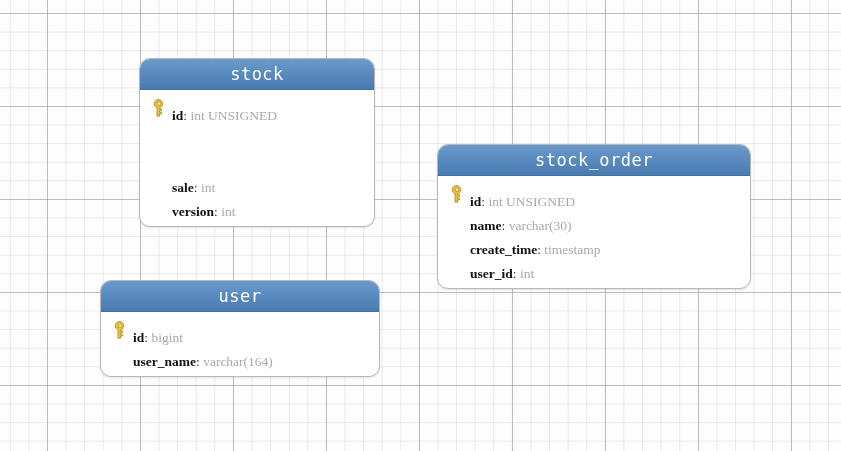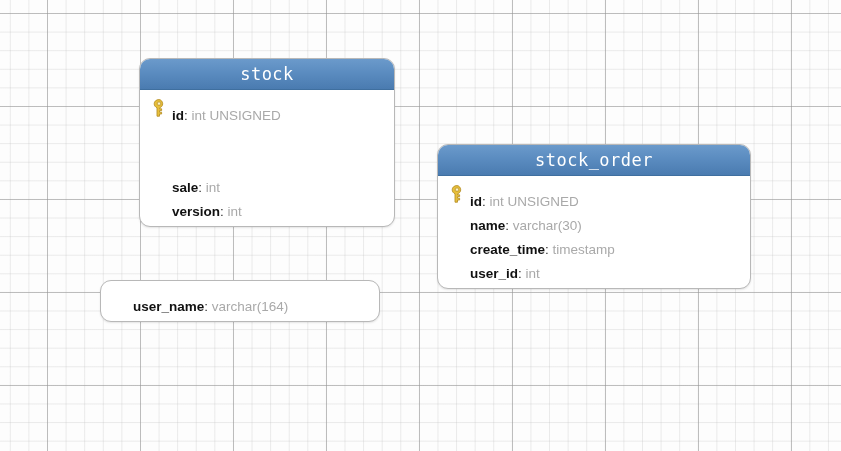--- a/index.html
+++ b/index.html
@@ -97,7 +97,7 @@
   }
 
   
-  #entity-stock        { left: 139px; top: 58px;  width: 256px; }
+  #entity-stock        { left: 139px; top: 58px;  width: 236px; }
   #entity-stock_order  { left: 437px; top: 144px; width: 314px; }
   #entity-user         { left: 100px; top: 280px; width: 280px; }
 </style>

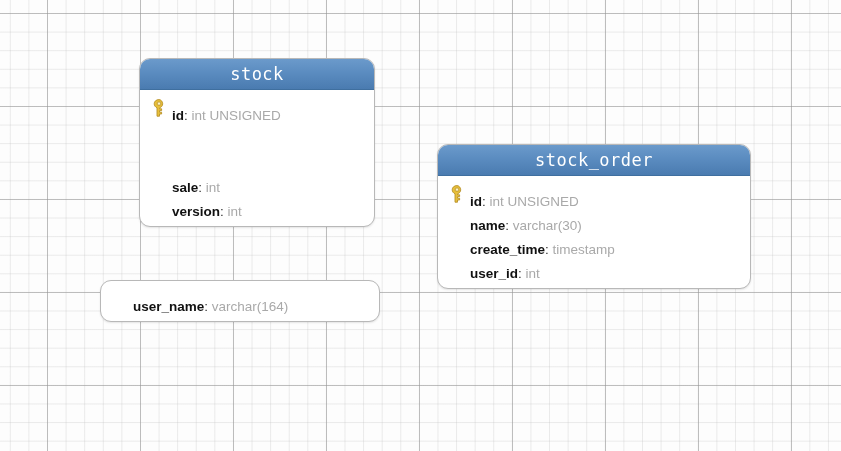--- a/index.html
+++ b/index.html
@@ -80,7 +80,7 @@
 
   .field-text {
     font-size: 13.5px;
-    font-family: Liberation Sans, sans-serif;
+    font-family: Liberation Serif, serif;
     line-height: 20px;
     margin-top: 16px;
   }

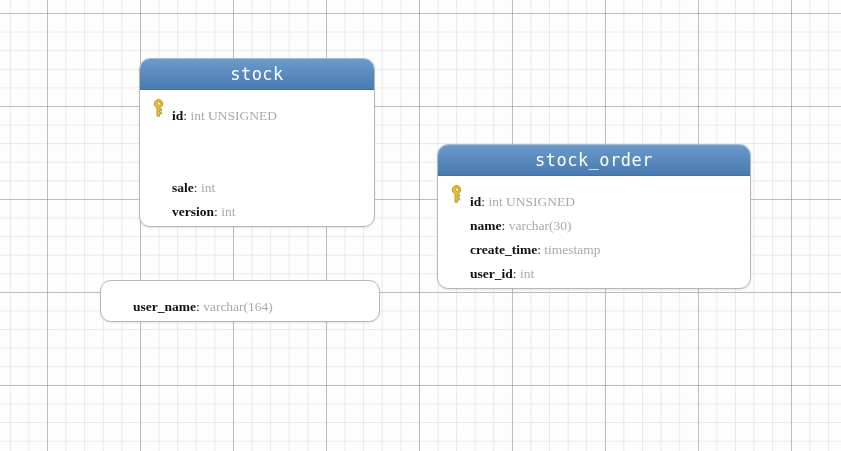--- a/index.html
+++ b/index.html
@@ -175,6 +175,7 @@
   </div>
 
   <div class="entity" id="entity-user">
+    <div class="entity-header">user</div>
     <div class="entity-body">
 
 

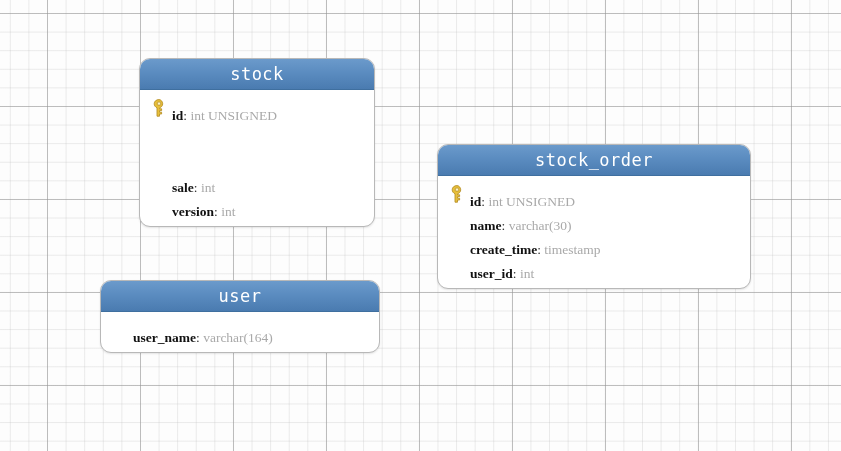--- a/index.html
+++ b/index.html
@@ -178,6 +178,15 @@
     <div class="entity-header">user</div>
     <div class="entity-body">
 
+      <div class="field-row">
+        <span class="key-slot">
+          <svg class="key-icon" width="14" height="18" viewBox="0 0 14 18" aria-hidden="true">
+            <path d="M7 0.6 C4.1 0.6 2.2 2.5 2.2 4.8 C2.2 6.6 3.3 8.1 5.0 8.7 L5.0 17.2 L7.5 17.2 L7.5 15.0 L9.6 15.0 L9.6 13.2 L7.5 13.2 L7.5 11.6 L9.6 11.6 L9.6 9.8 L7.5 9.8 L7.5 8.8 C9.4 8.3 10.7 6.7 10.7 4.8 C10.7 2.5 8.8 0.6 7 0.6 Z" fill="#e8c03a" stroke="#b8912a" stroke-width="0.9" stroke-linejoin="round"></path>
+            <rect x="5.3" y="3.1" width="3.4" height="3.0" rx="0.7" fill="#fdf3c4" stroke="#b8912a" stroke-width="0.8"></rect>
+          </svg>
+        </span>
+        <span class="field-text"><span class="field-name">id</span><span class="field-colon">:</span> <span class="field-type">bigint</span></span>
+      </div>
 
       <div class="field-row">
         <span class="key-slot"></span>

